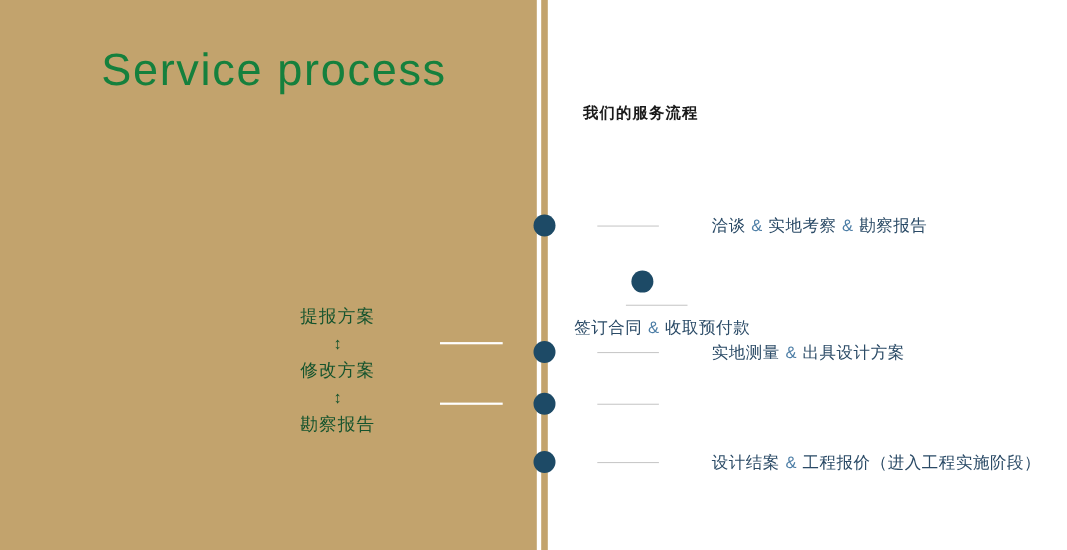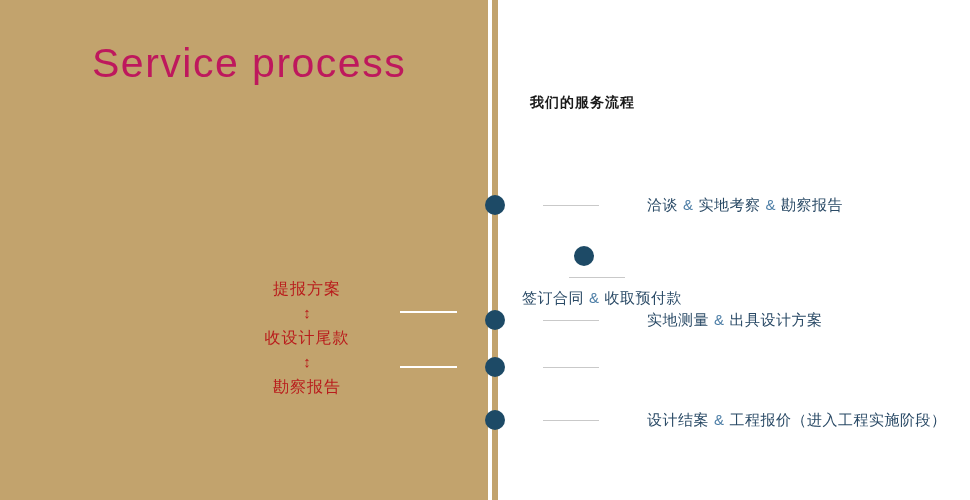--- a/index.html
+++ b/index.html
@@ -18,7 +18,7 @@
   .slide-title {
     position:absolute; left:92px; top:40px;
     font-size:41px; font-weight:400; letter-spacing:1.5px;
-    color:#be185d; white-space:nowrap;
+    color:#15803d; white-space:nowrap;
   }
 
   

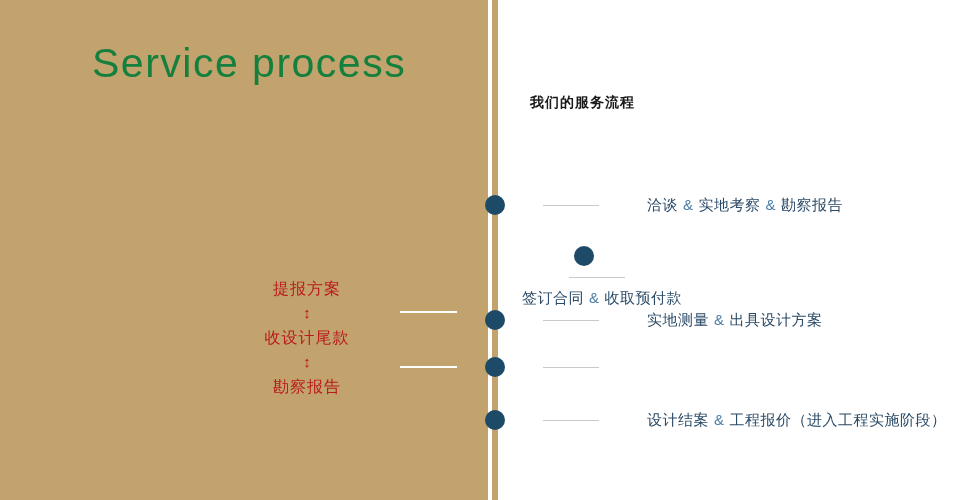--- a/index.html
+++ b/index.html
@@ -24,7 +24,7 @@
   
   .steps {
     position:absolute; left:260px; top:276px; width:94px;
-    text-align:center; color:#b91c1c;
+    text-align:center; color:#14532d;
   }
   .step-label { font-size:16px; line-height:25px; letter-spacing:1px; }
   .step-arrow { font-size:15px; line-height:24px; }

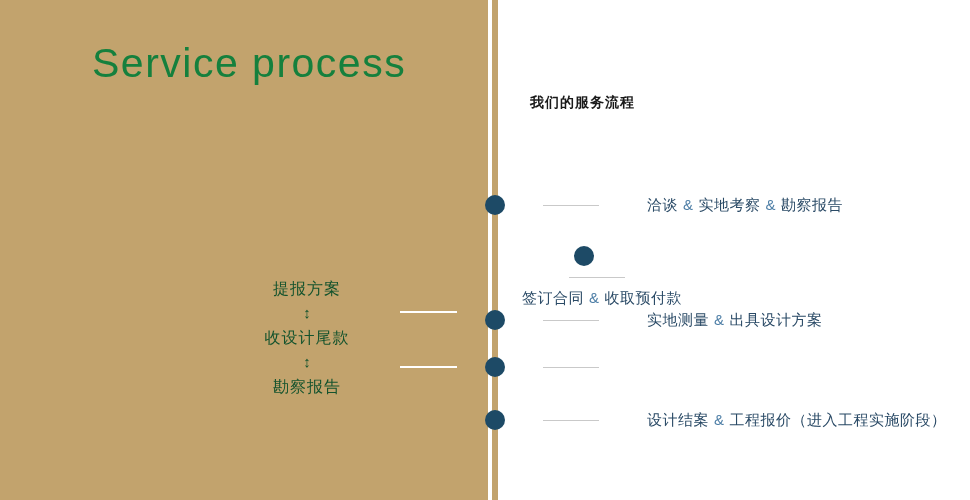--- a/index.html
+++ b/index.html
@@ -68,7 +68,7 @@
   <div class="steps">
       <div class="step-label">提报方案</div>
       <div class="step-arrow">↕</div>
-      <div class="step-label">收设计尾款</div>
+      <div class="step-label">修改方案</div>
       <div class="step-arrow">↕</div>
       <div class="step-label">勘察报告</div>
     </div>

